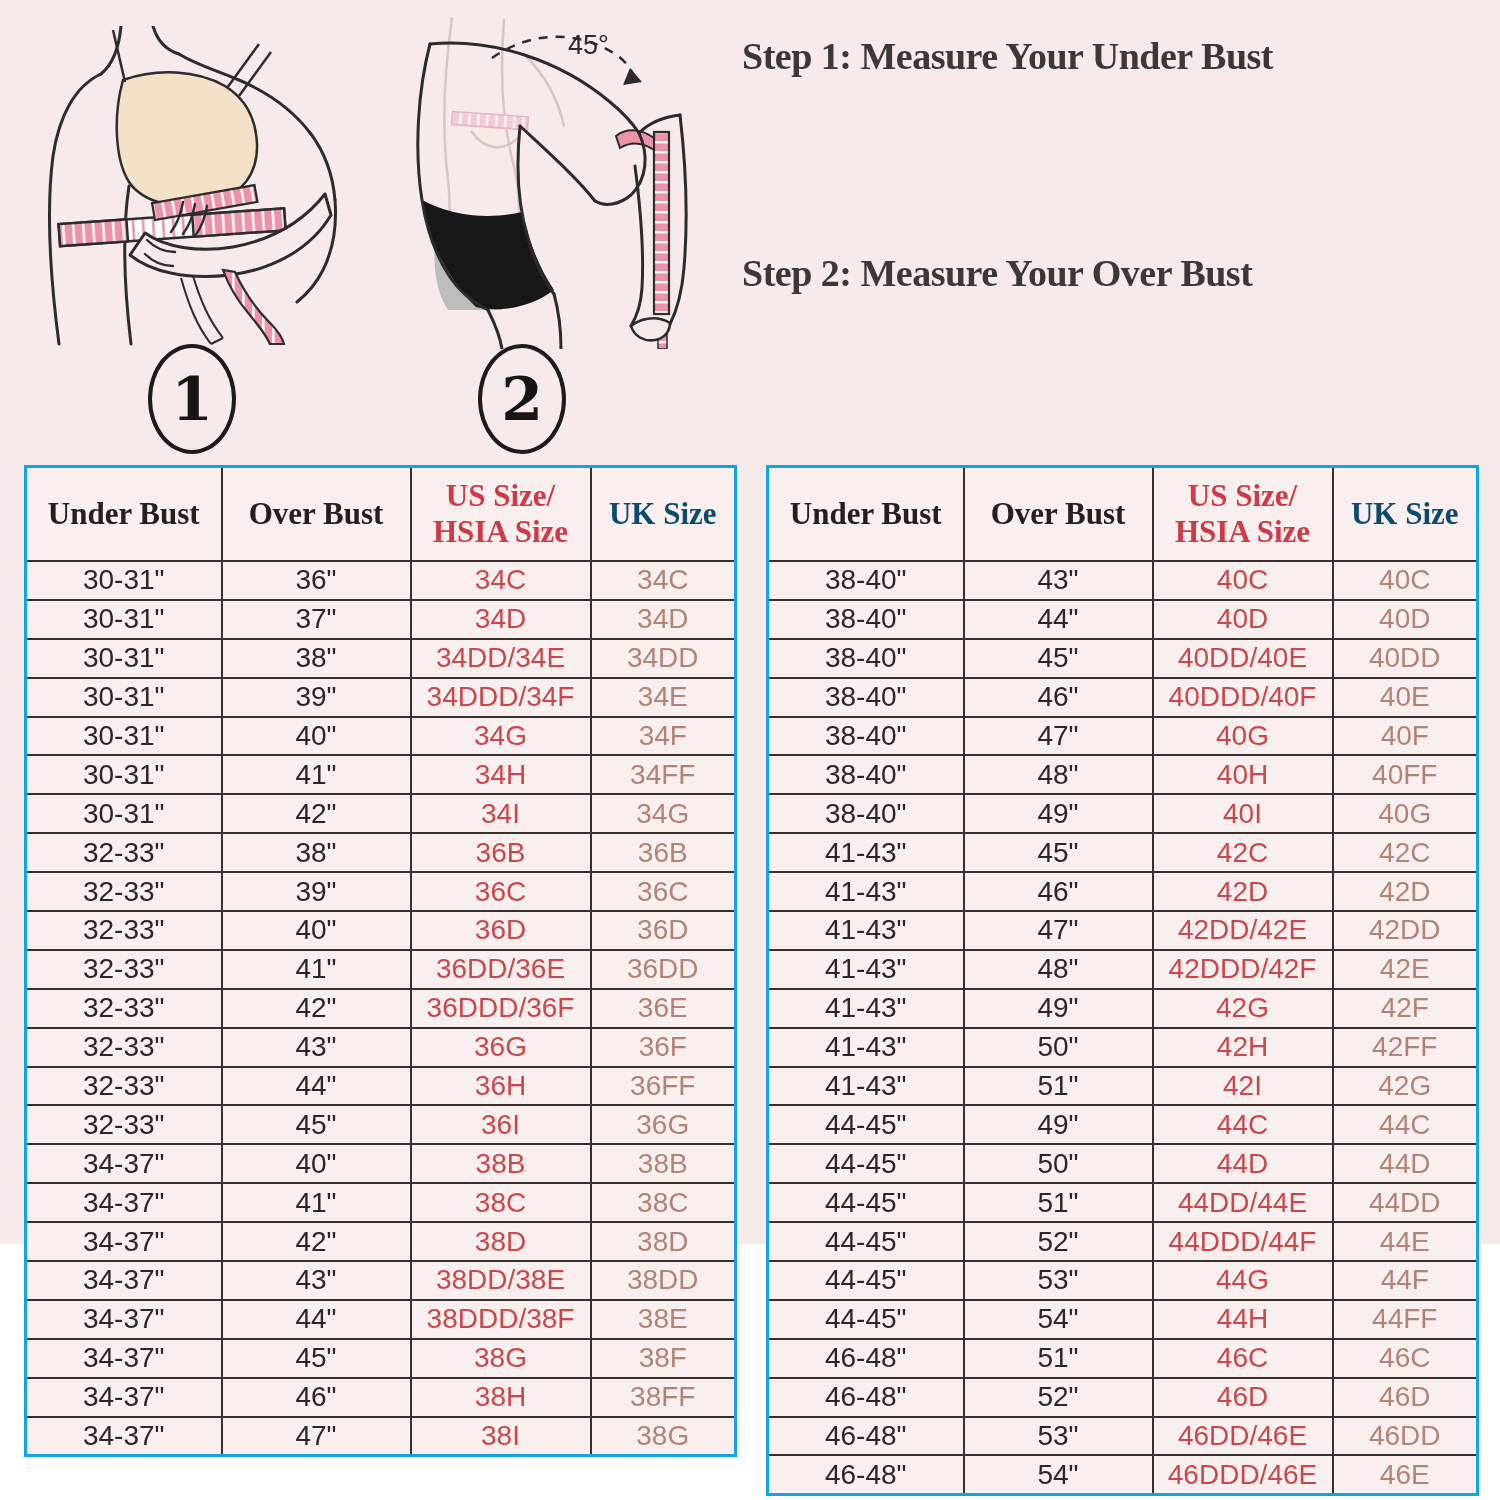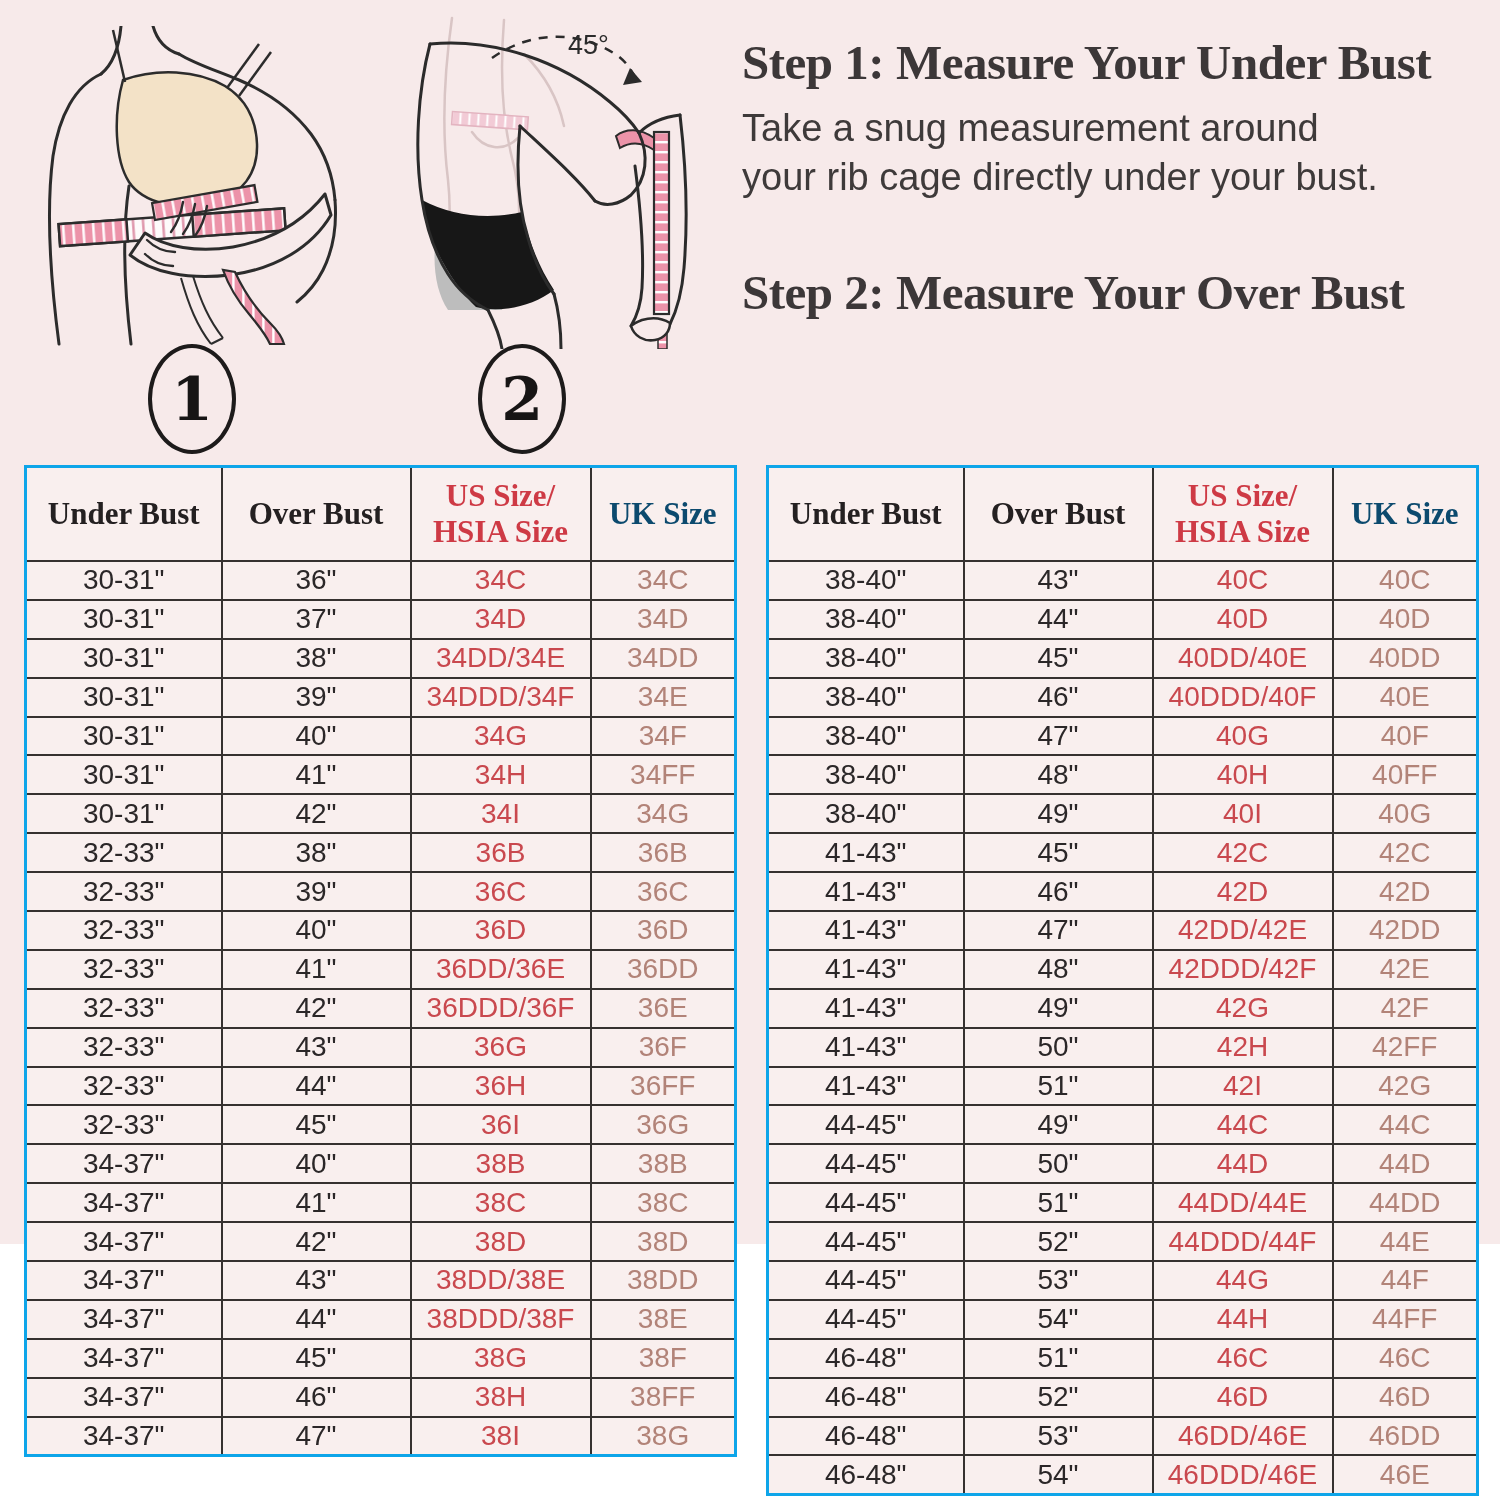--- a/index.html
+++ b/index.html
@@ -6,7 +6,7 @@
   .canvas{position:relative;width:1500px;height:1244px;background:#f7eaea;font-family:"Liberation Sans",sans-serif;}
   
   .step-title{position:absolute;left:742px;margin:0;font-family:"Liberation Serif",serif;
-    font-weight:700;font-size:49px;color:#3c3738;letter-spacing:-0.5px;white-space:nowrap;}
+    font-weight:700;font-size:38px;color:#3c3738;letter-spacing:-0.5px;white-space:nowrap;}
   .t1{top:34px;} .t2{top:264px;font-family:Liberation Serif, serif;}
   .step-body{position:absolute;left:742px;margin:0;font-size:38px;line-height:49px;color:#3e3a3a;
     white-space:pre-line;}

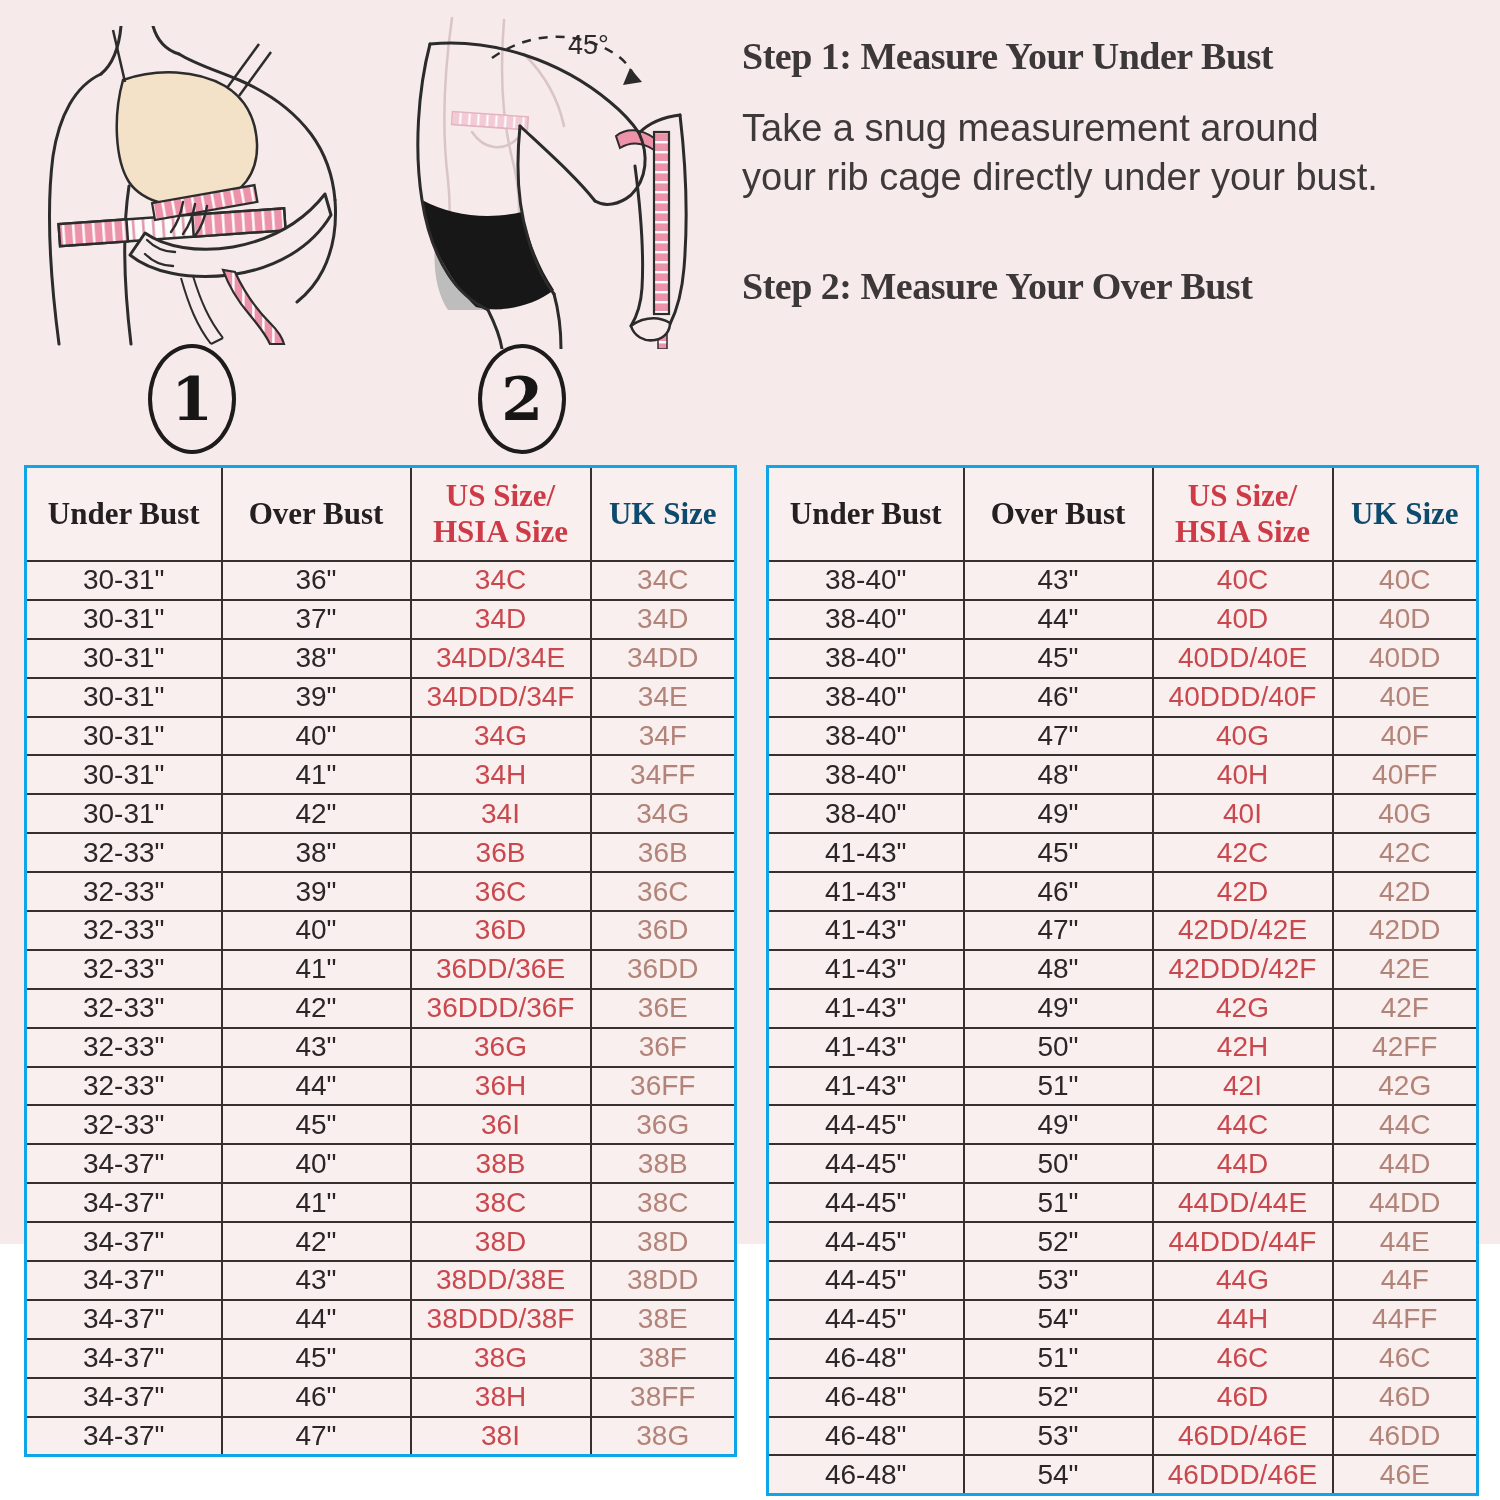--- a/index.html
+++ b/index.html
@@ -144,8 +144,6 @@
   </div>
 
   <h2 class="step-title t1">Step 1: Measure Your Under Bust</h2>
-  <p class="step-body b1">Take a snug measurement around
-your rib cage directly under your bust.</p>
   <h2 class="step-title t2">Step 2: Measure Your Over Bust</h2>
 
   <table class="size-table left">

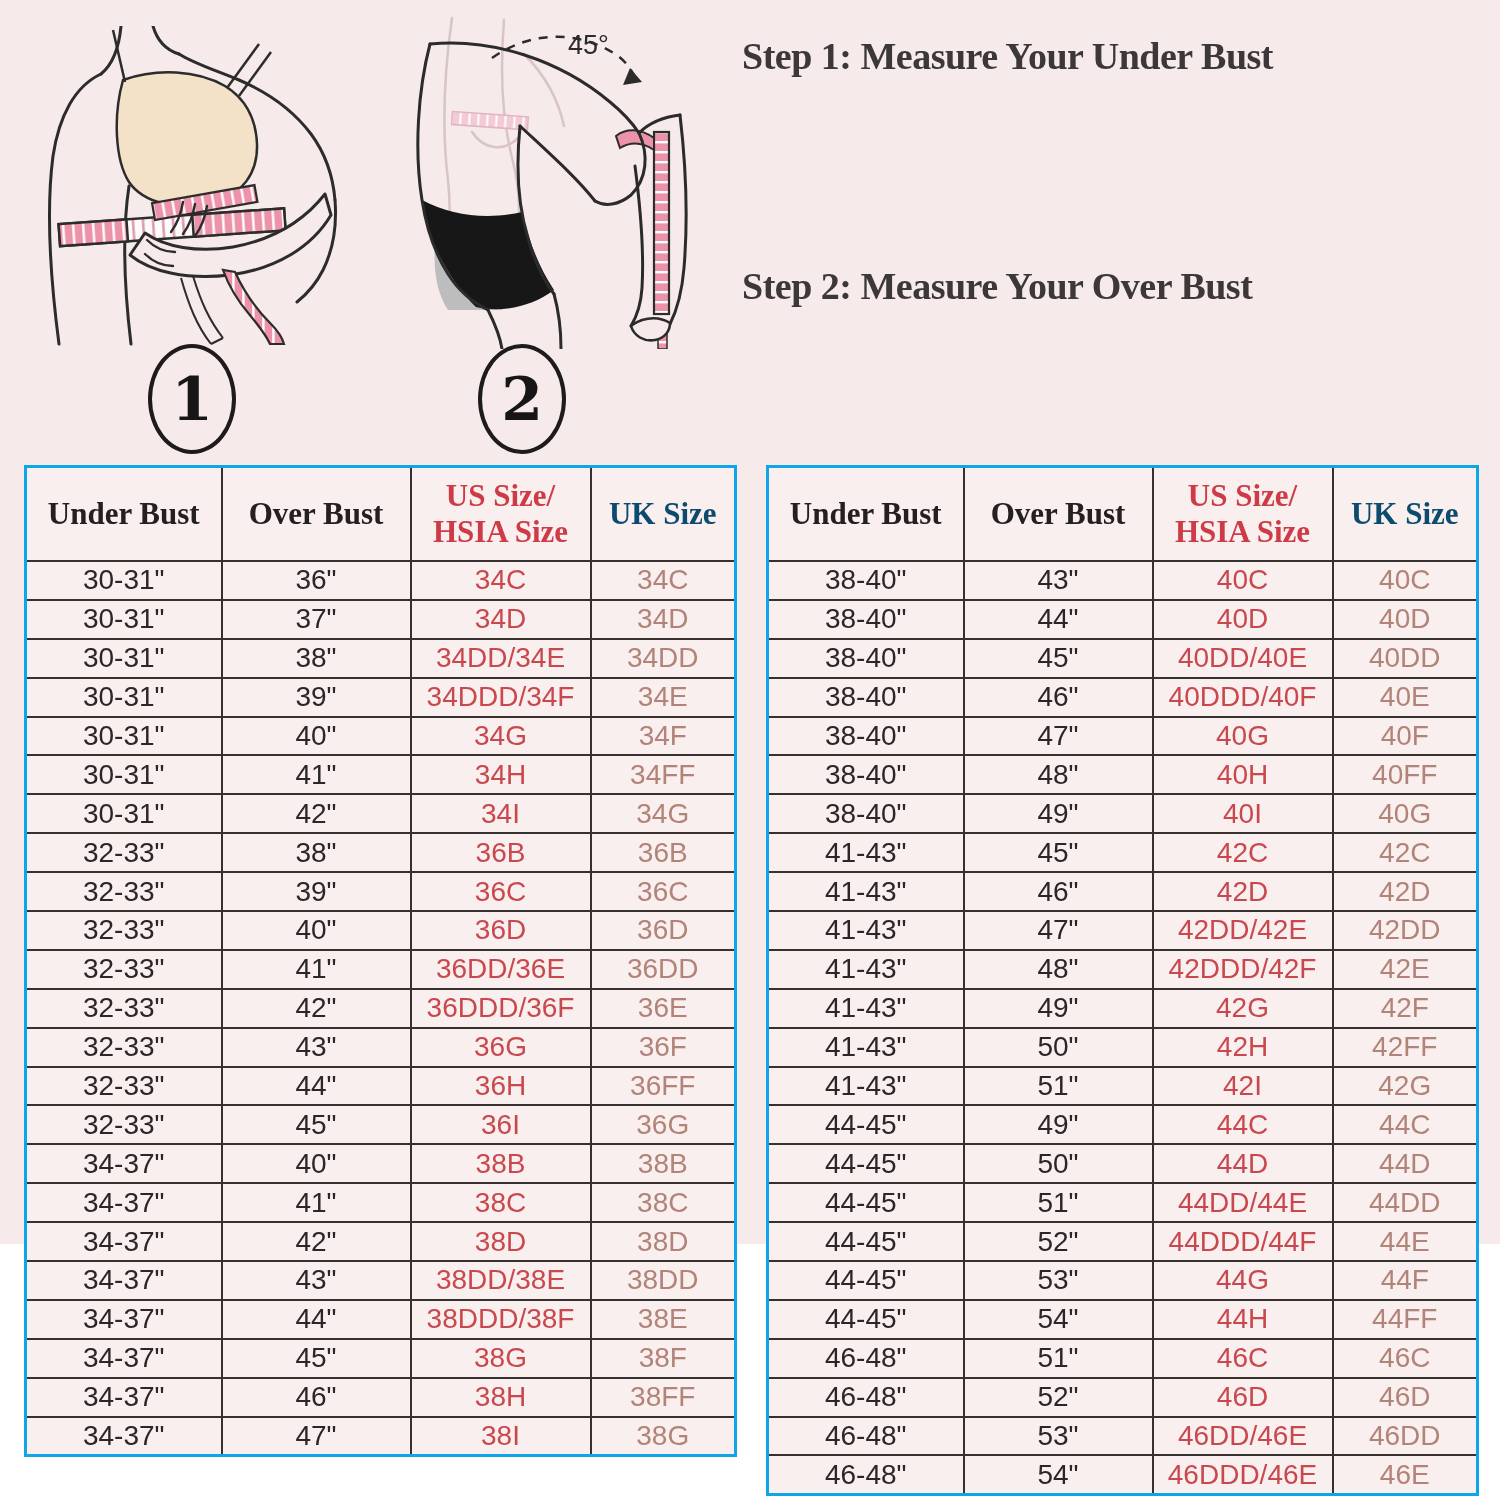--- a/index.html
+++ b/index.html
@@ -7,7 +7,7 @@
   
   .step-title{position:absolute;left:742px;margin:0;font-family:"Liberation Serif",serif;
     font-weight:700;font-size:38px;color:#3c3738;letter-spacing:-0.5px;white-space:nowrap;}
-  .t1{top:34px;} .t2{top:264px;font-family:Liberation Serif, serif;}
+  .t1{top:34px;} .t2{top:251px;font-family:Liberation Serif, serif;}
   .step-body{position:absolute;left:742px;margin:0;font-size:38px;line-height:49px;color:#3e3a3a;
     white-space:pre-line;}
   .b1{top:104px;} .b2{top:328px;}

